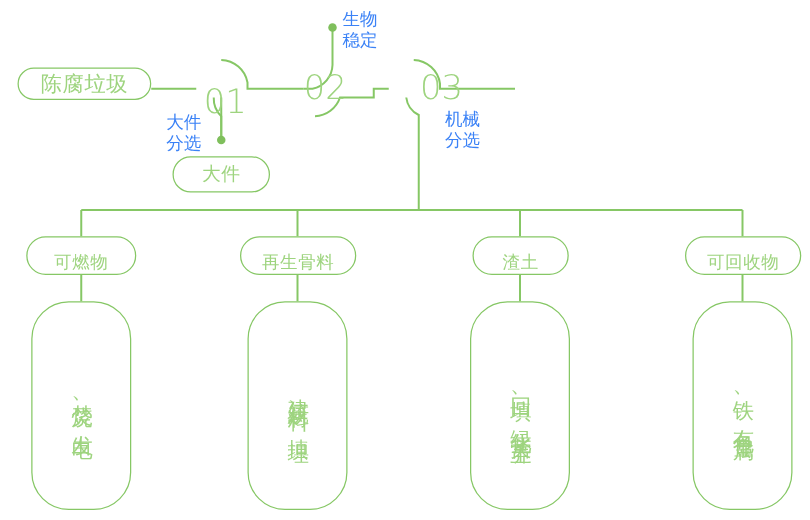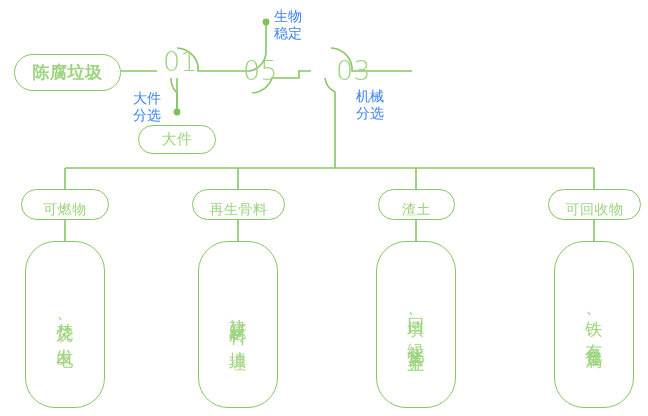--- a/index.html
+++ b/index.html
@@ -138,7 +138,7 @@
 
   <div class="layer-text">
 
-    <div class="pill pill-lg" style="left:14px; top:54px; width:107px; height:37px;font-weight:bold;">
+    <div class="pill pill-lg" style="left:14px; top:54px; width:107px; height:26px;">
       <span>陈腐垃圾</span>
     </div>
 

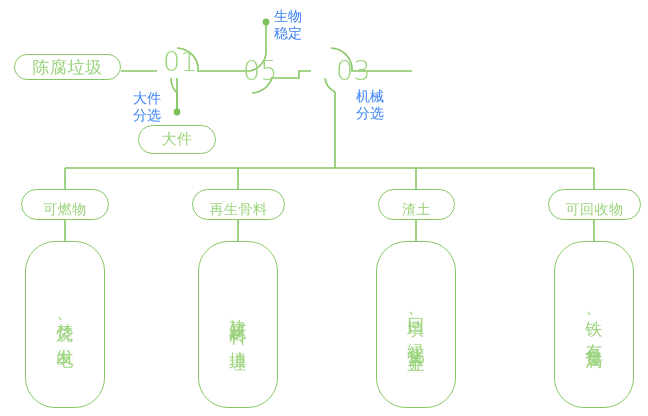--- a/index.html
+++ b/index.html
@@ -142,7 +142,7 @@
       <span>陈腐垃圾</span>
     </div>
 
-    <div class="stage-num" style="left:163px; top:48px;text-align:center;">
+    <div class="stage-num" style="left:163px; top:68px;text-align:center;">
       <span>01</span>
     </div>
     <div class="stage-num" style="left:243px; top:57px;">

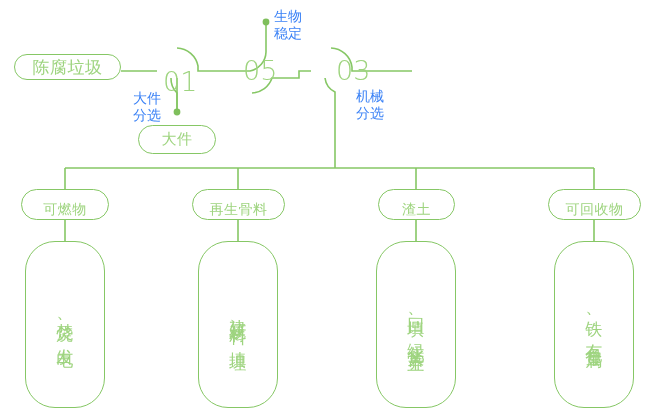--- a/index.html
+++ b/index.html
@@ -146,7 +146,7 @@
       <span>01</span>
     </div>
     <div class="stage-num" style="left:243px; top:57px;">
-      <span>05</span>
+      <span>02</span>
     </div>
     <div class="stage-num" style="left:336px; top:57px;">
       <span>03</span>

